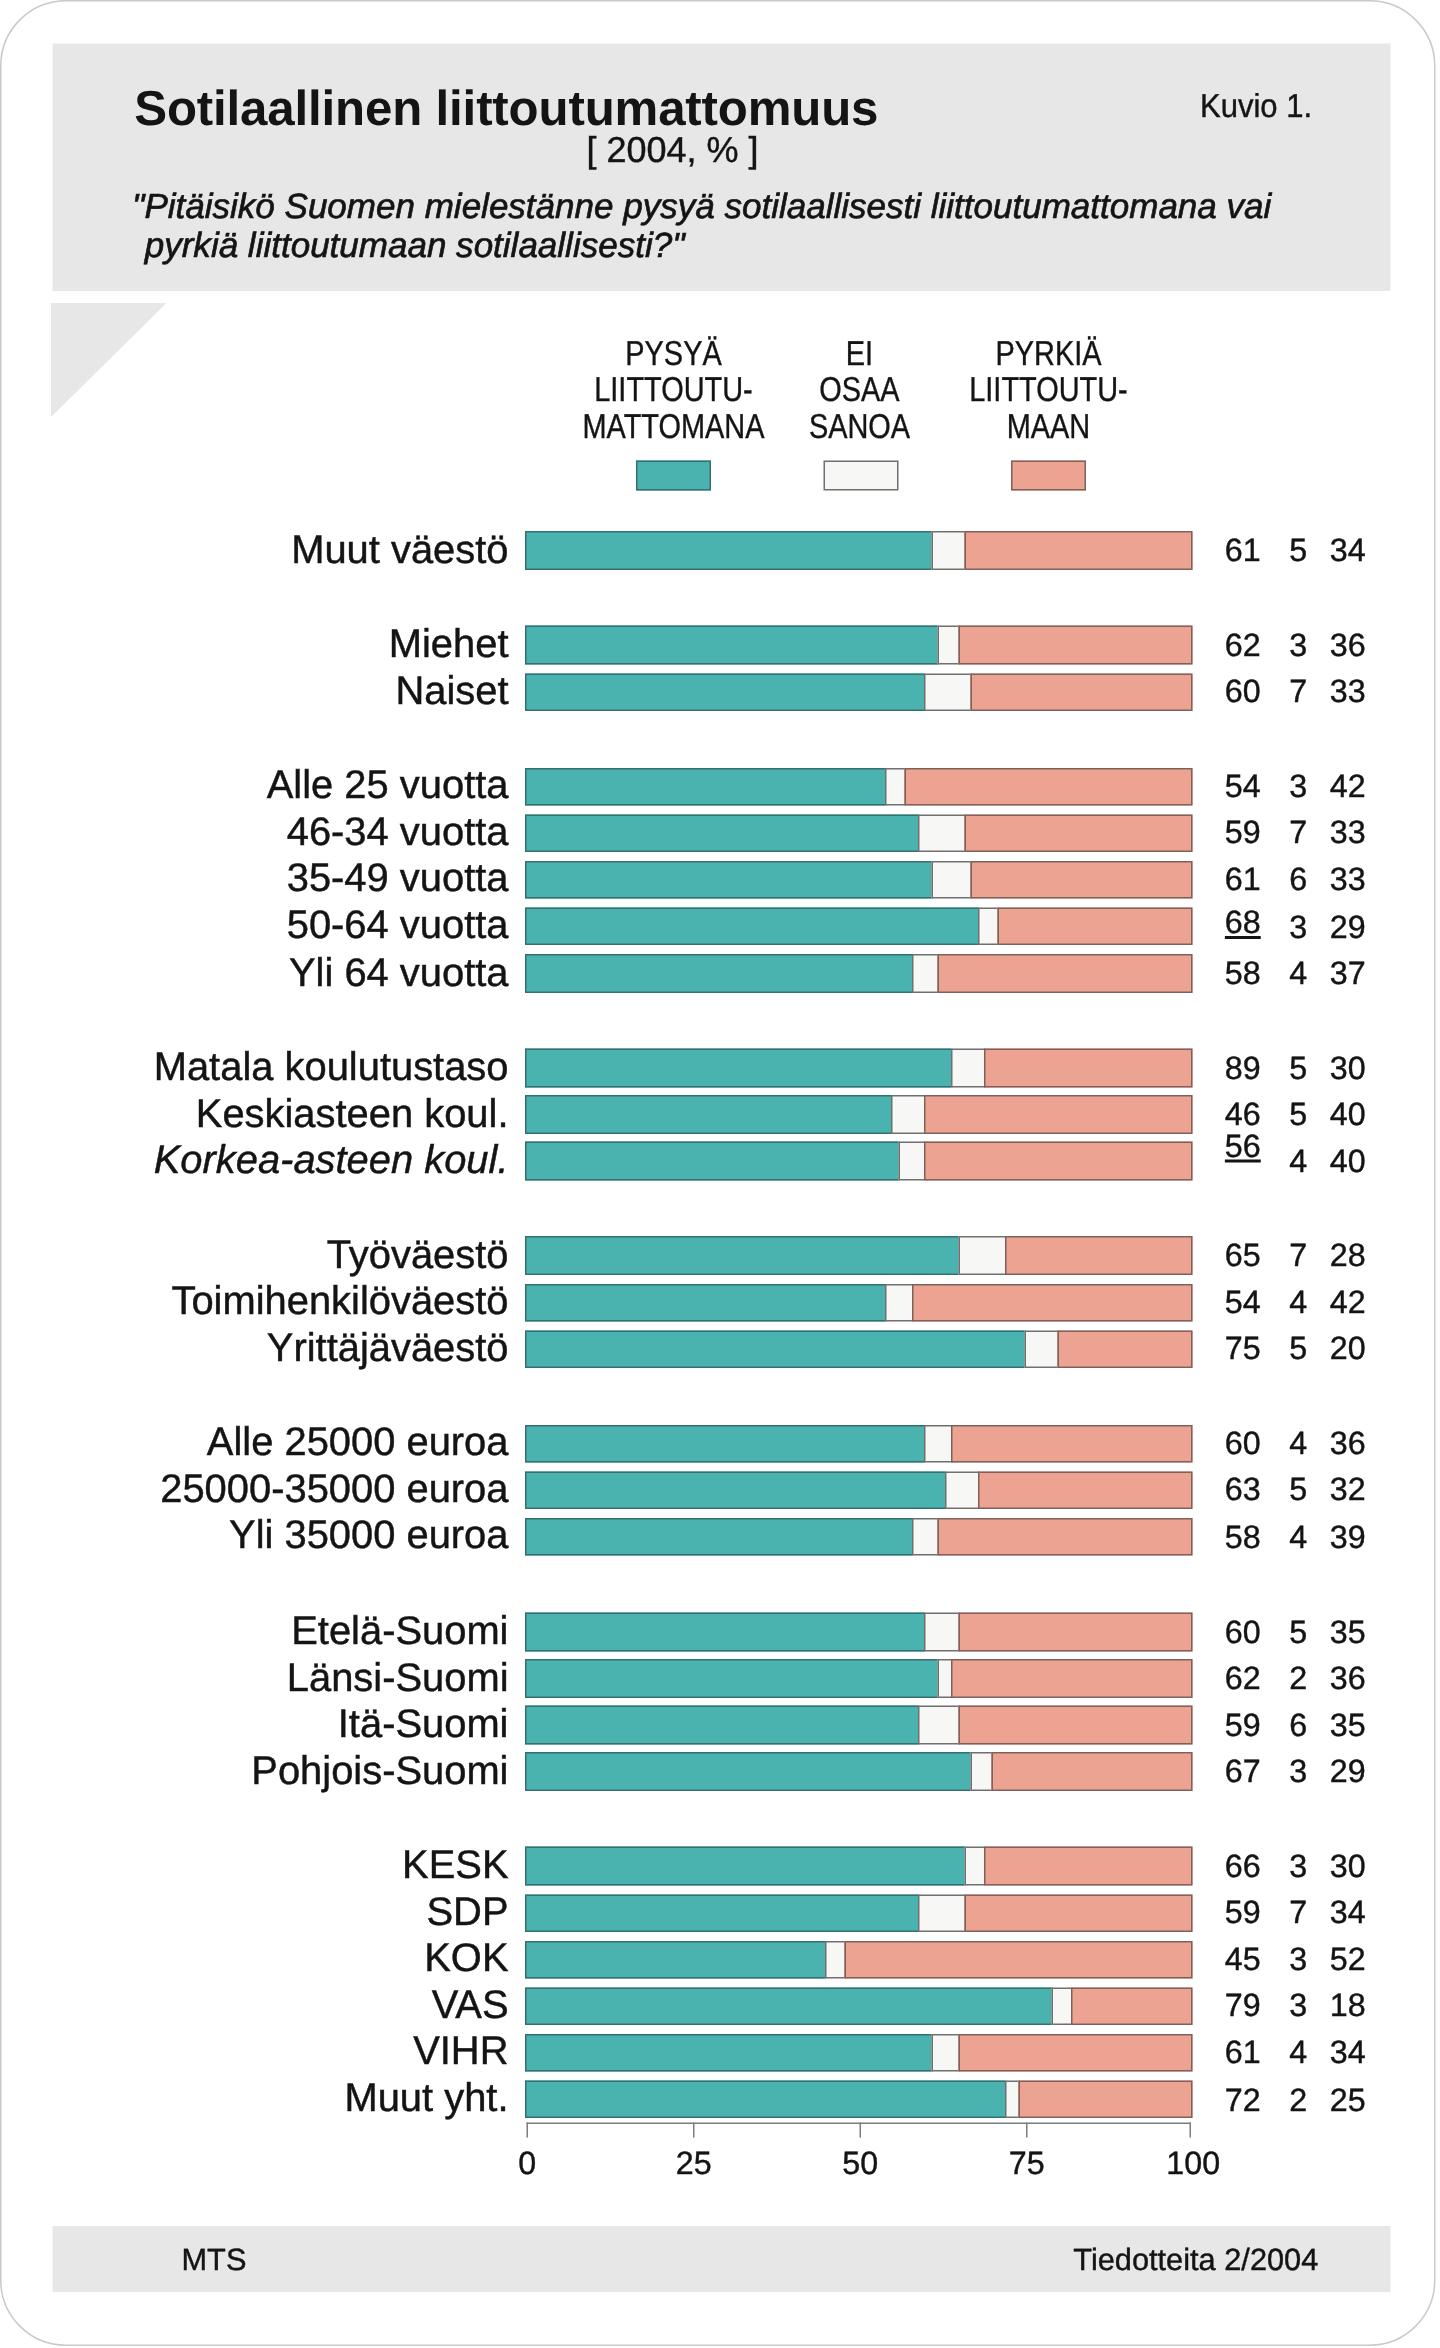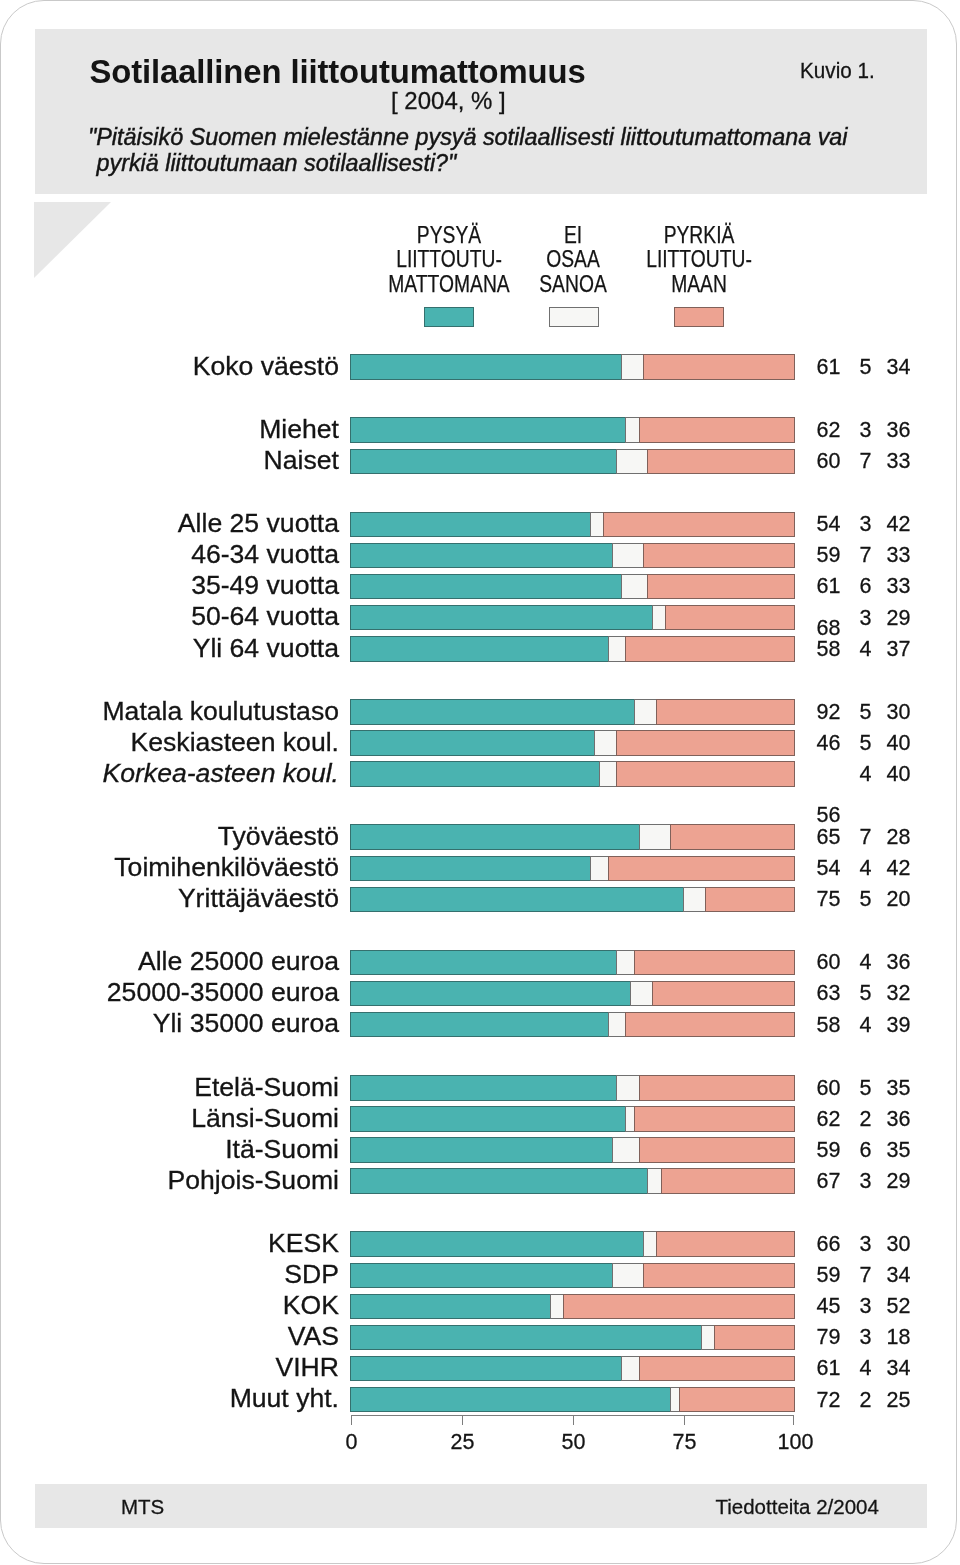--- a/index.html
+++ b/index.html
@@ -71,7 +71,7 @@
       <div class="swatch" style="left: 674.1px; top: 306.5px; width: 50px; background: rgb(237, 163, 146); border-color: rgb(128, 97, 90);"></div>
     </div>
   <div id="rows">
-      <div class="rowlabel" style="left: 60px; width: 279px; top: 352.8px;">Koko väestö</div>
+      <div class="rowlabel" style="left: 60px; width: 279px; top: 352.8px;">Muut väestö</div>
       <div class="bar" style="left: 350px; top: 354.3px; width: 444px; height: 25.5px;">
         <div class="seg" style="left: 0px; width: 271.84px; background: rgb(74, 179, 176); border-color: rgb(53, 112, 110);"></div>
         <div class="seg" style="left: 270.84px; width: 23.2px; background: rgb(247, 247, 245); border-color: rgb(112, 112, 112);"></div>

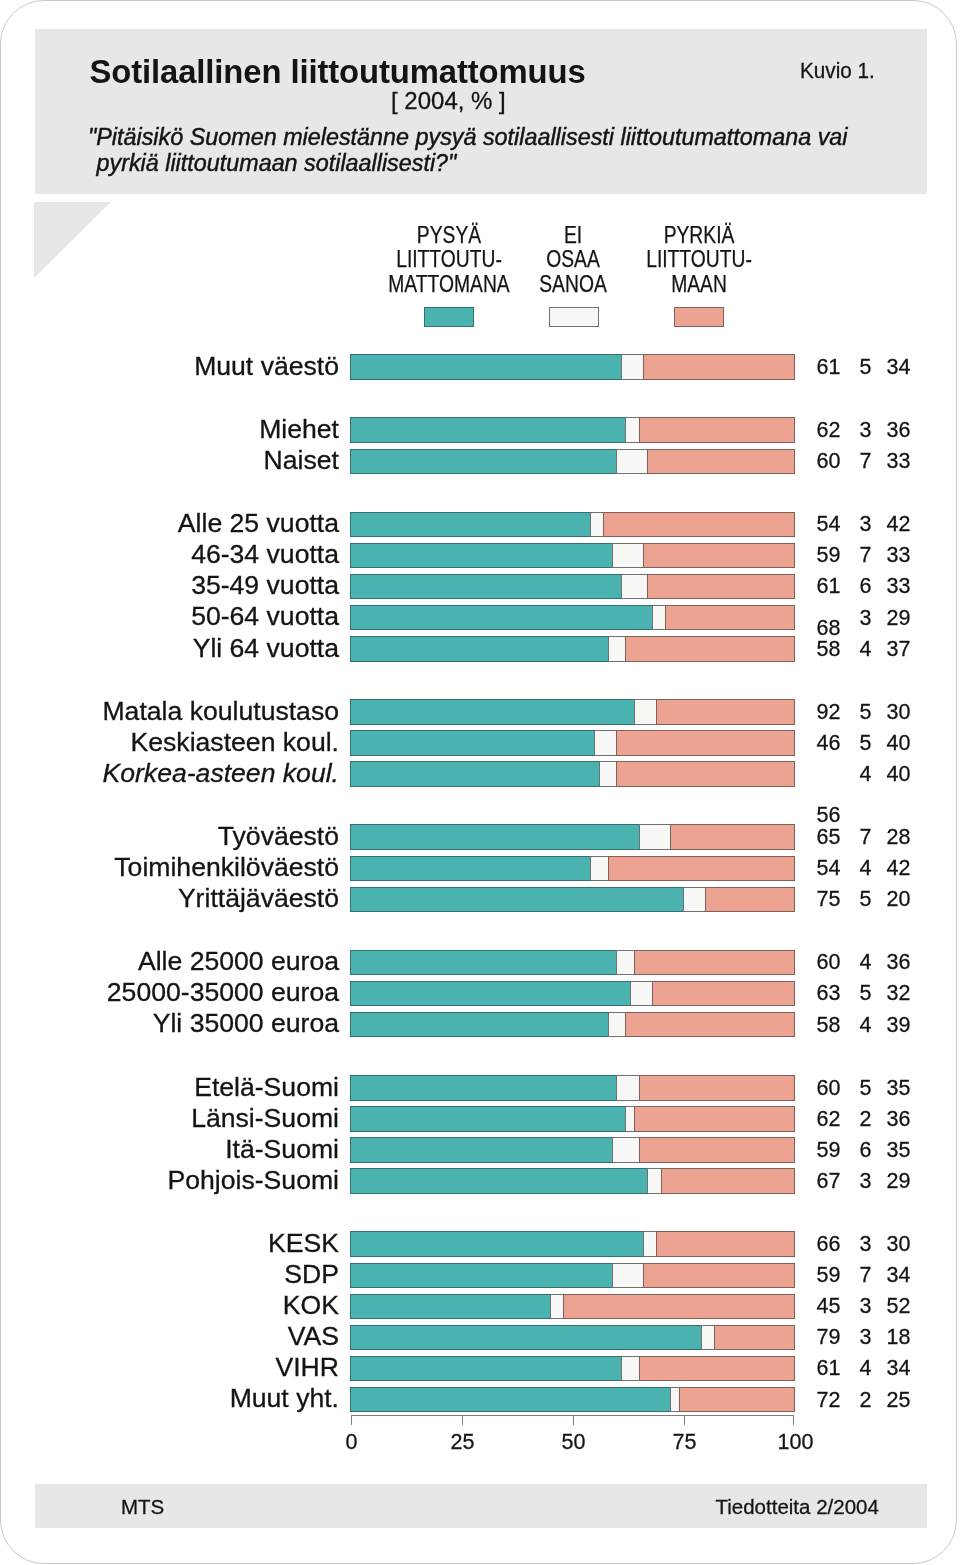--- a/index.html
+++ b/index.html
@@ -131,7 +131,7 @@
         <div class="seg" style="left: 301.92px; width: 14.32px; background: rgb(247, 247, 245); border-color: rgb(112, 112, 112);"></div>
         <div class="seg" style="left: 315.24px; width: 129.76px; background: rgb(237, 163, 146); border-color: rgb(128, 97, 90);"></div>
       </div>
-      <div class="vals" style="left: 780.5px; width: 60px; top: 616px;">68</div>
+      <div class="vals" style="left: 780.5px; width: 60px; top: 603px; text-decoration: underline;">68</div>
       <div class="vals" style="left: 811.5px; width: 60px; top: 605.5px;">3</div>
       <div class="vals" style="left: 850.5px; width: 60px; top: 605.5px;">29</div>
       <div class="rowlabel" style="left: 60px; width: 279px; top: 634.5px;">Yli 64 vuotta</div>

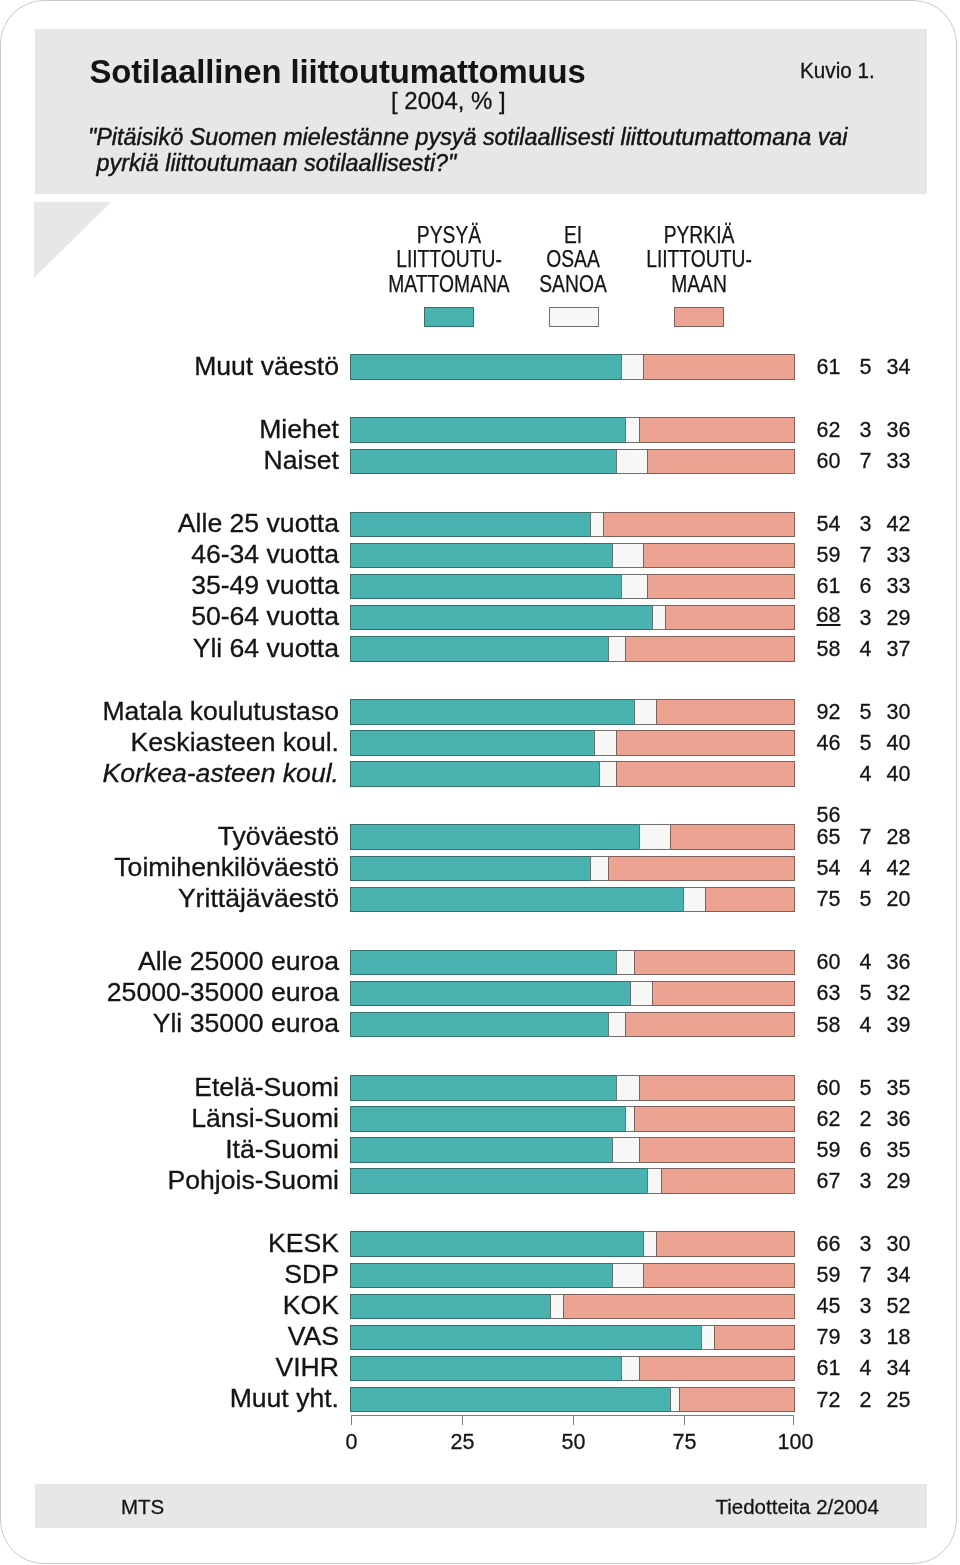--- a/index.html
+++ b/index.html
@@ -149,7 +149,7 @@
         <div class="seg" style="left: 284.16px; width: 23.2px; background: rgb(247, 247, 245); border-color: rgb(112, 112, 112);"></div>
         <div class="seg" style="left: 306.36px; width: 138.64px; background: rgb(237, 163, 146); border-color: rgb(128, 97, 90);"></div>
       </div>
-      <div class="vals" style="left: 780.5px; width: 60px; top: 699.7px;">92</div>
+      <div class="vals" style="left: 780.5px; width: 60px; top: 699.7px;">89</div>
       <div class="vals" style="left: 811.5px; width: 60px; top: 699.7px;">5</div>
       <div class="vals" style="left: 850.5px; width: 60px; top: 699.7px;">30</div>
       <div class="rowlabel" style="left: 60px; width: 279px; top: 728.7px;">Keskiasteen koul.</div>

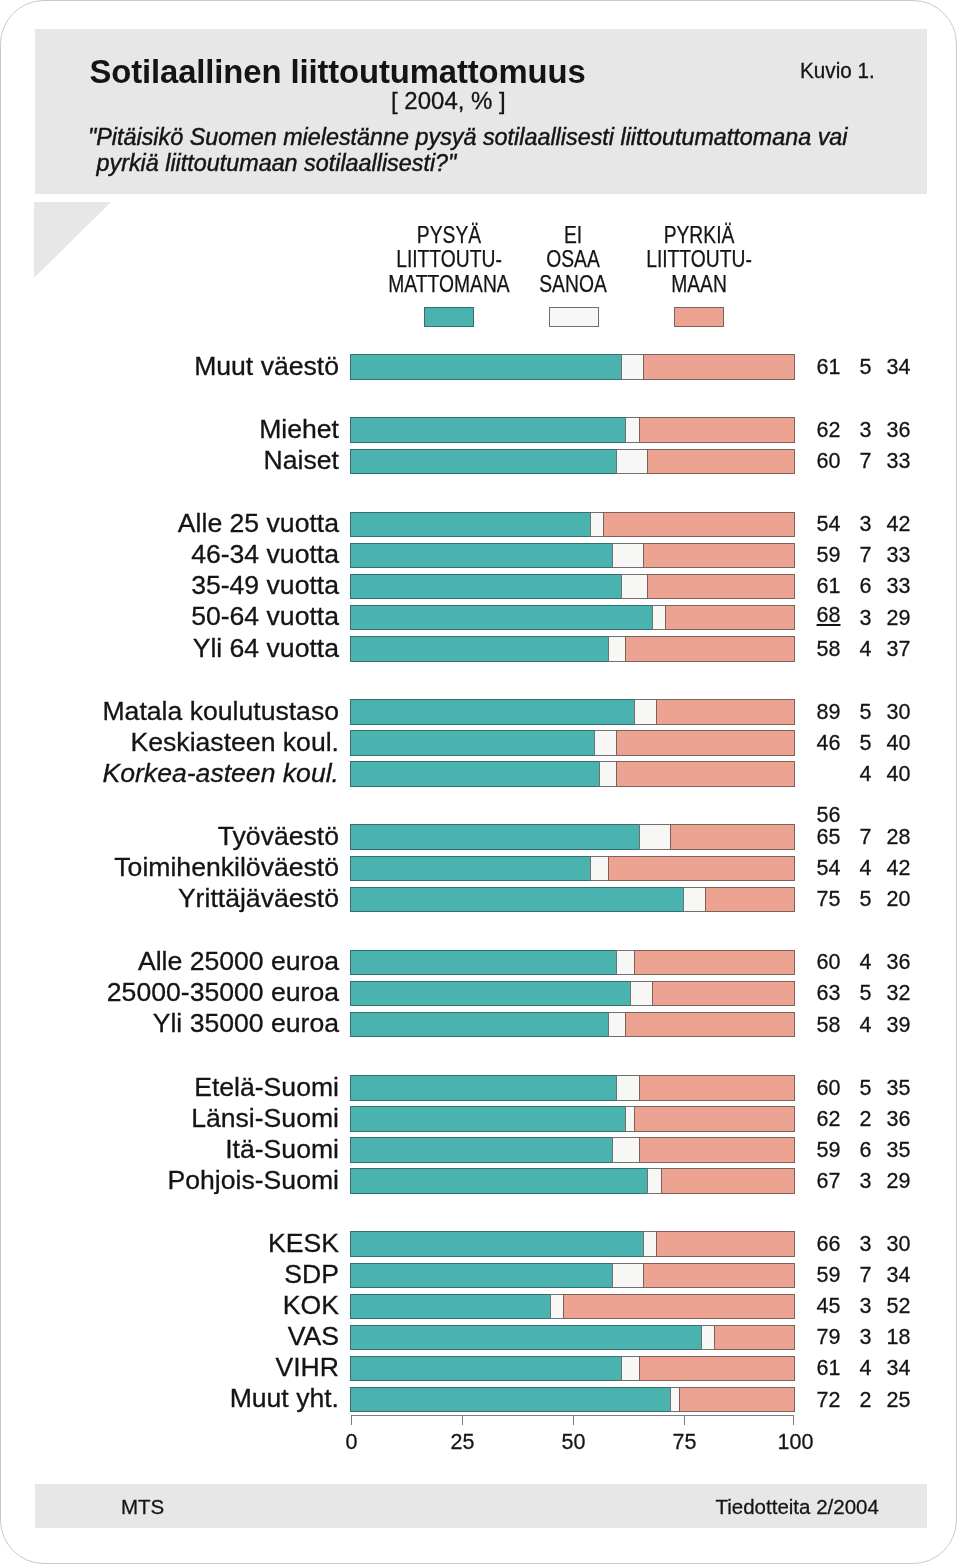--- a/index.html
+++ b/index.html
@@ -167,7 +167,7 @@
         <div class="seg" style="left: 248.64px; width: 18.76px; background: rgb(247, 247, 245); border-color: rgb(112, 112, 112);"></div>
         <div class="seg" style="left: 266.4px; width: 178.6px; background: rgb(237, 163, 146); border-color: rgb(128, 97, 90);"></div>
       </div>
-      <div class="vals" style="left: 780.5px; width: 60px; top: 803px;">56</div>
+      <div class="vals" style="left: 780.5px; width: 60px; top: 752px; text-decoration: underline;">56</div>
       <div class="vals" style="left: 811.5px; width: 60px; top: 761.9px;">4</div>
       <div class="vals" style="left: 850.5px; width: 60px; top: 761.9px;">40</div>
       <div class="rowlabel" style="left: 60px; width: 279px; top: 822.9px;">Työväestö</div>

